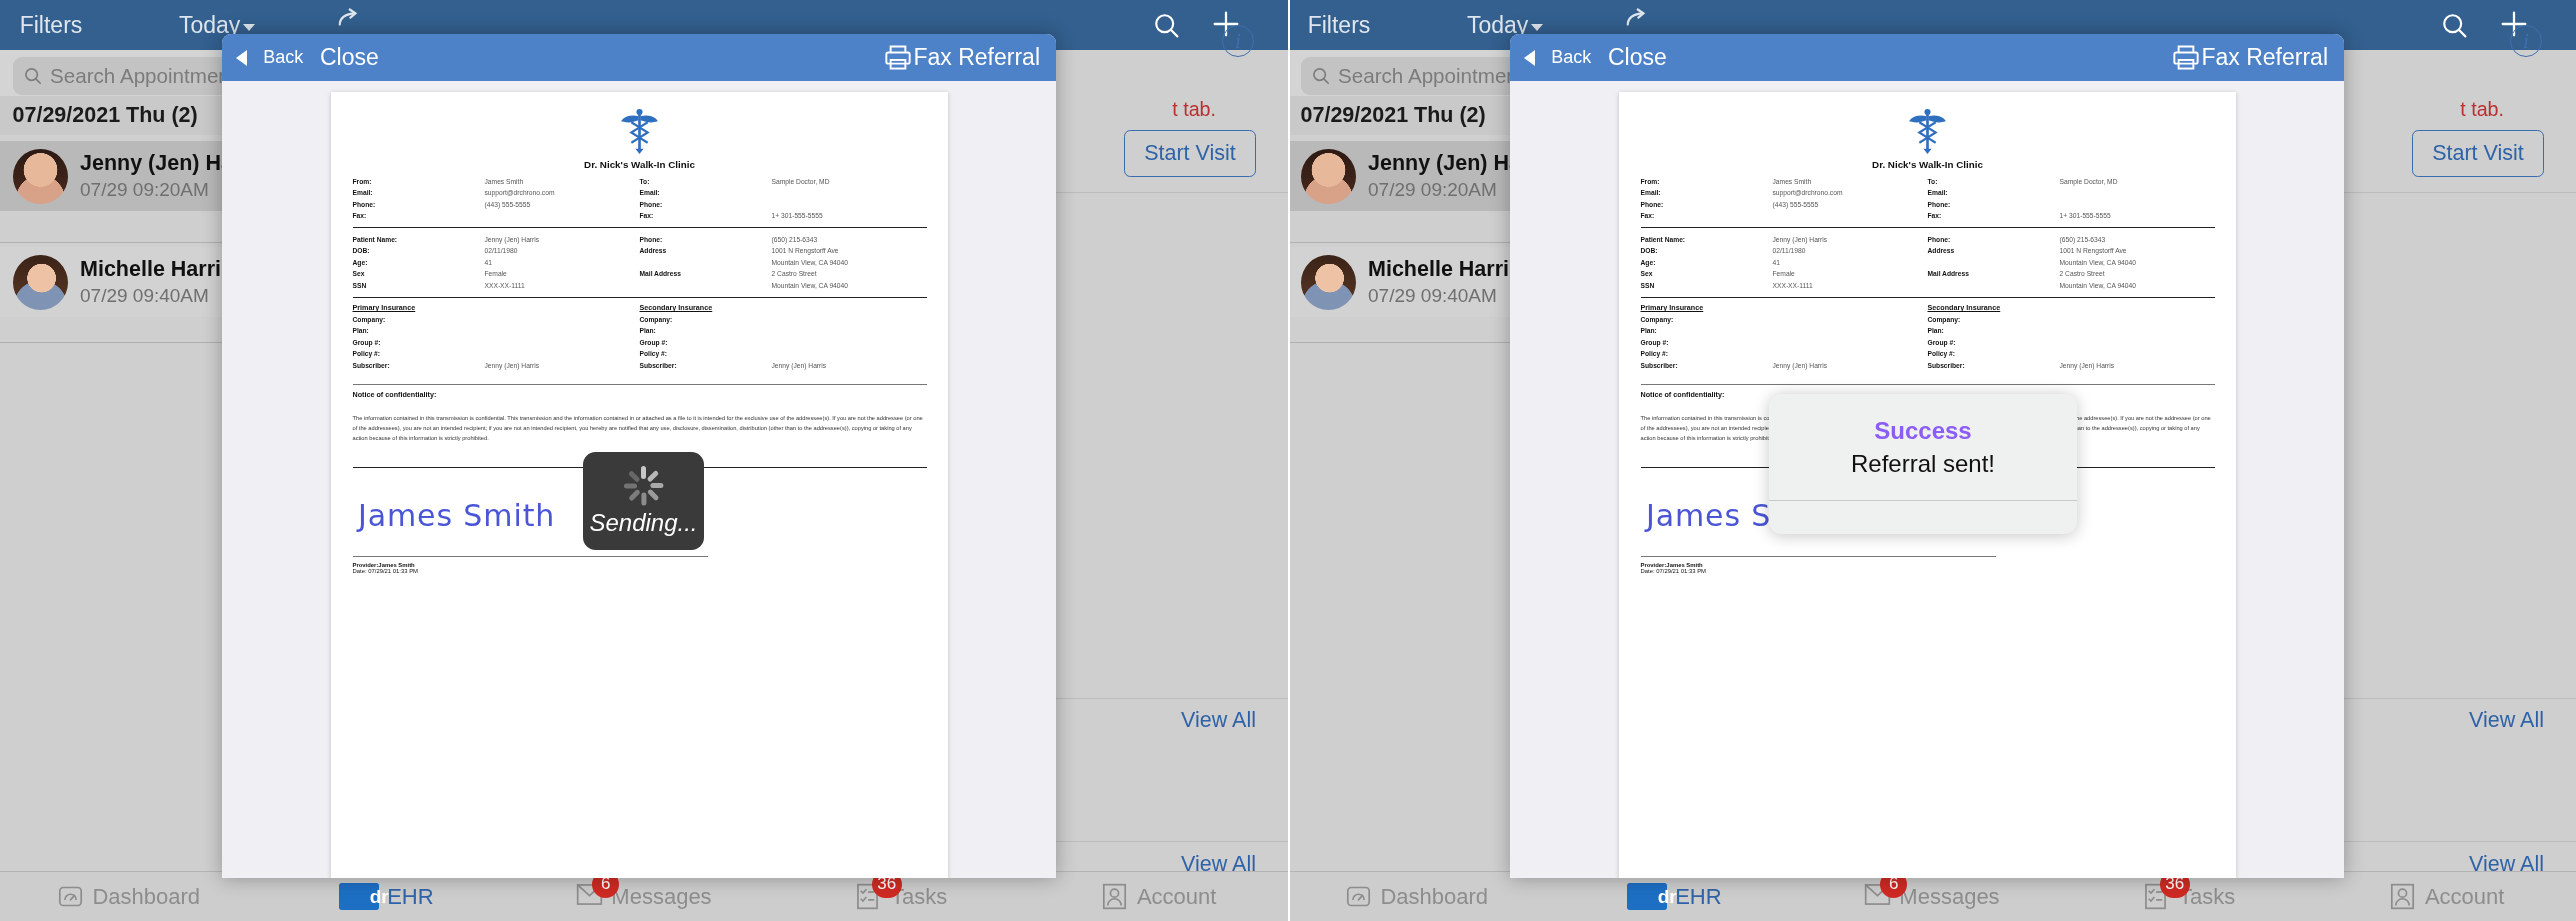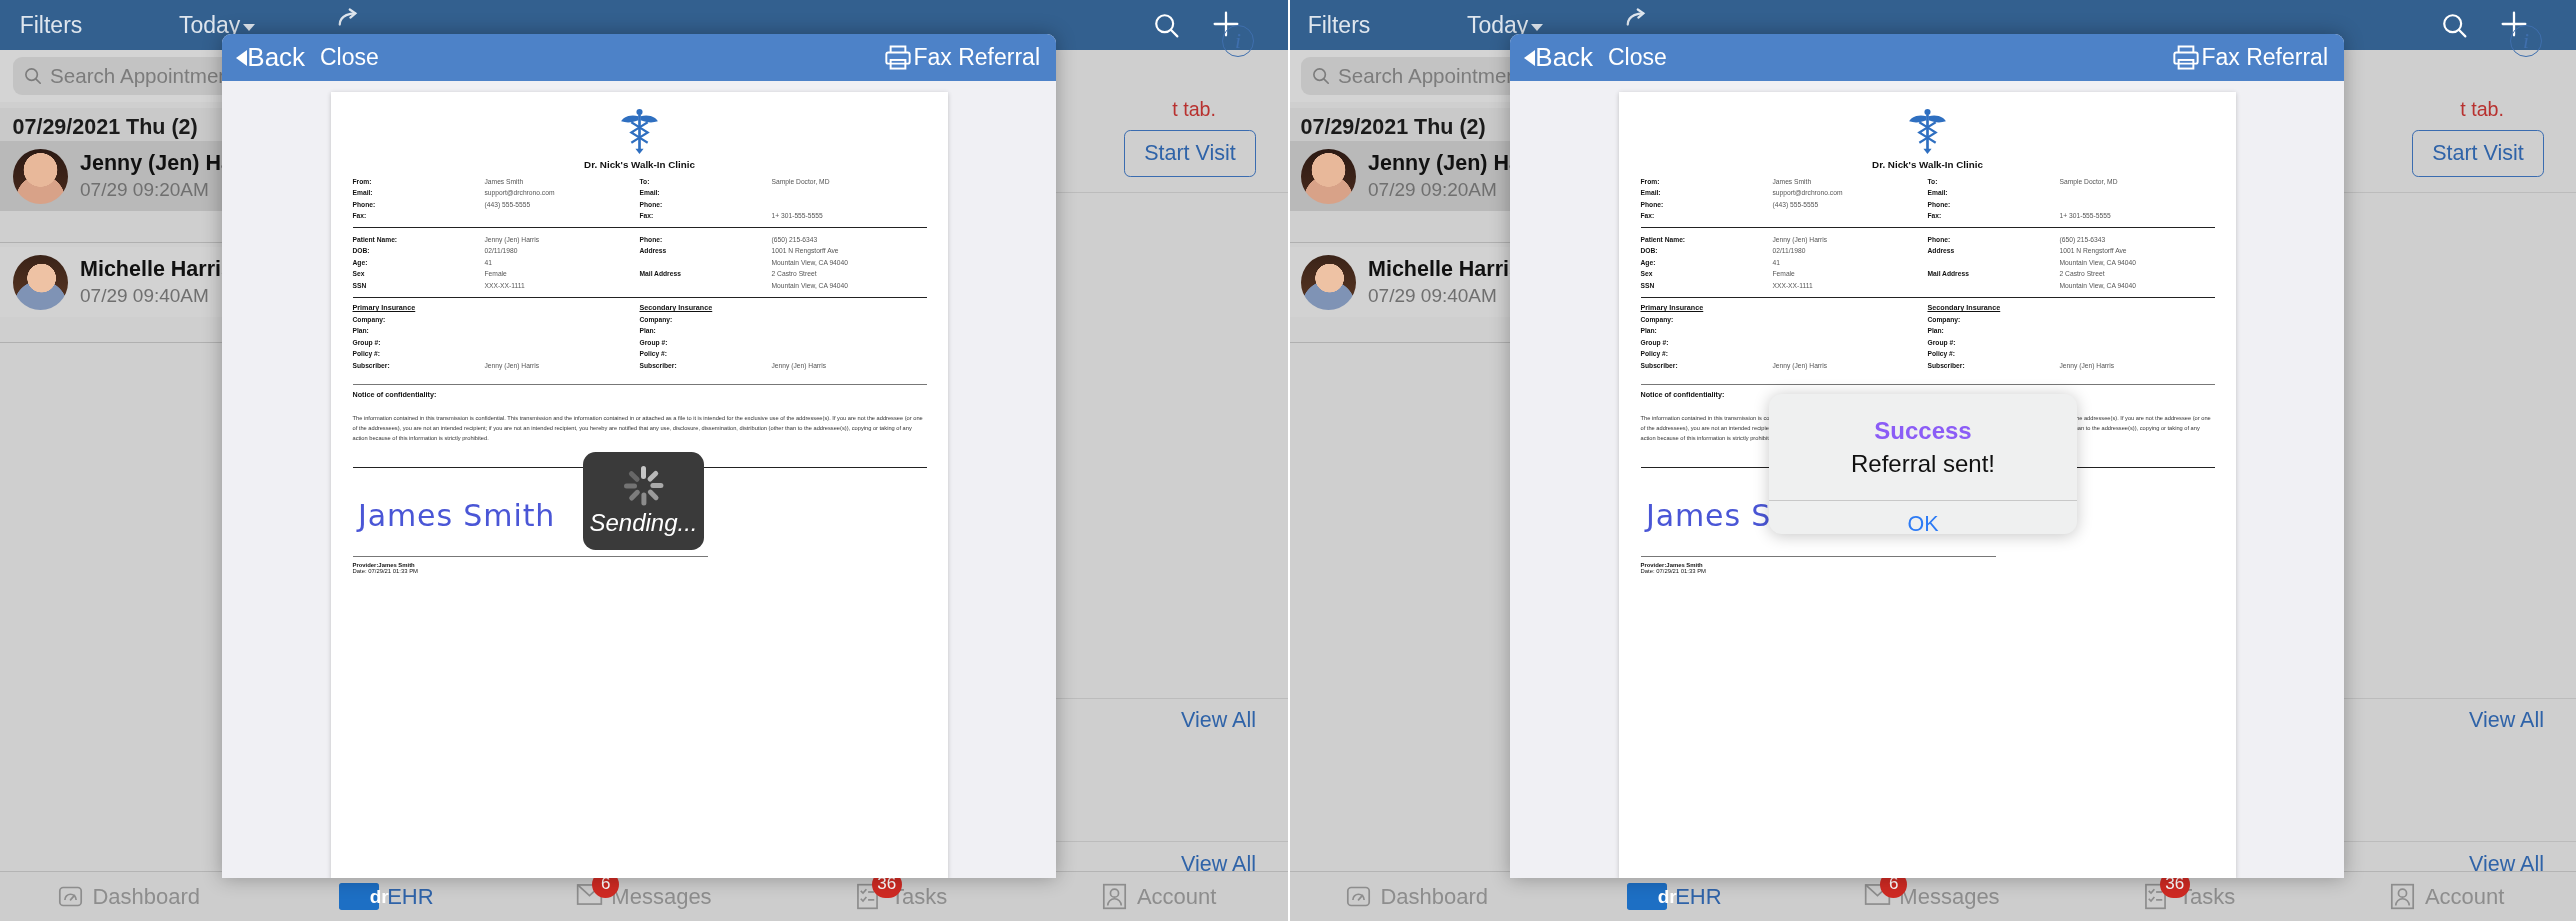--- a/index.html
+++ b/index.html
@@ -71,7 +71,7 @@
   
   .modal { position:absolute; border-radius:9px 9px 0 0; overflow:hidden; background:#f0f0f4; box-shadow:0 0 19.7px rgba(0,0,0,.30); }
   .modal-head { height:47px; background:#4d82c8; display:flex; align-items:center; color:#fff; position:relative; }
-  .mh-back { position:absolute; left:14.3px; display:flex; align-items:center; gap:0; font-size:26px; }
+  .mh-back { position:absolute; left:14.3px; display:flex; align-items:center; gap:16px; font-size:18px; }
   .mh-close { position:absolute; left:98px; font-size:23px; }
   .mh-title { position:absolute; right:16px; font-size:23px; }
   .mh-print { position:absolute; right:143px; top:9.8px; }

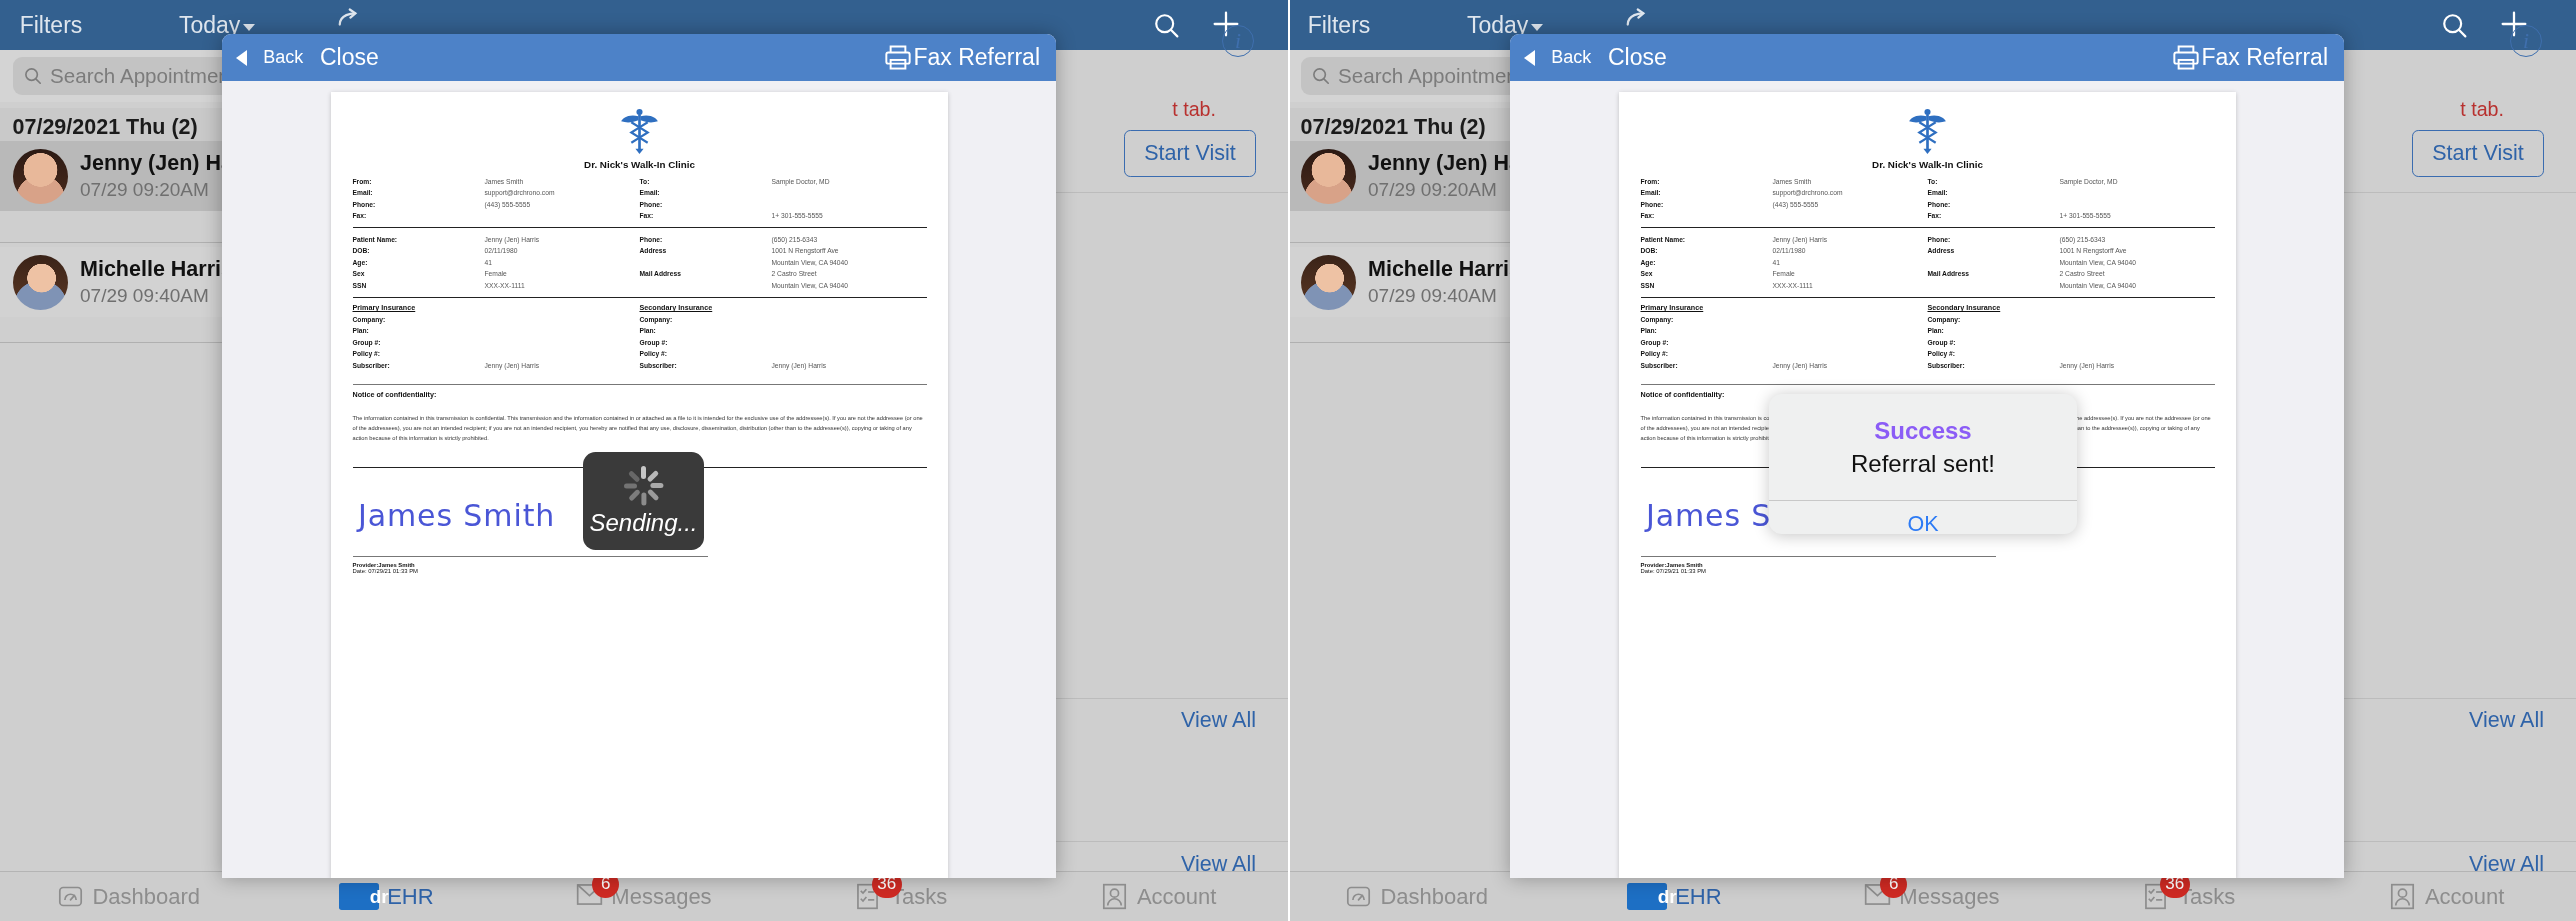--- a/index.html
+++ b/index.html
@@ -32,7 +32,7 @@
   .searchbox { flex:1; height:38px; background:#c3c3c3; border-radius:9px; display:flex; align-items:center; padding:0 10.7px; gap:7.2px; }
   .searchbox span.ph { color:#7c7c7c; font-size:20.6px; white-space:nowrap; }
 
-  .daterow { position:absolute; left:0; top:108px; width:411px; height:39px; background:#c9c9c9; display:flex; align-items:center; padding-left:12.5px; }
+  .daterow { position:absolute; left:0; top:96px; width:411px; height:39px; background:#c9c9c9; display:flex; align-items:center; padding-left:12.5px; }
   .daterow b { font-size:21.5px; color:#1b1b1b; font-weight:bold; }
 
   .appt { position:absolute; left:0; width:411px; height:70px; display:flex; align-items:center; padding-left:12.5px; gap:12.5px; }

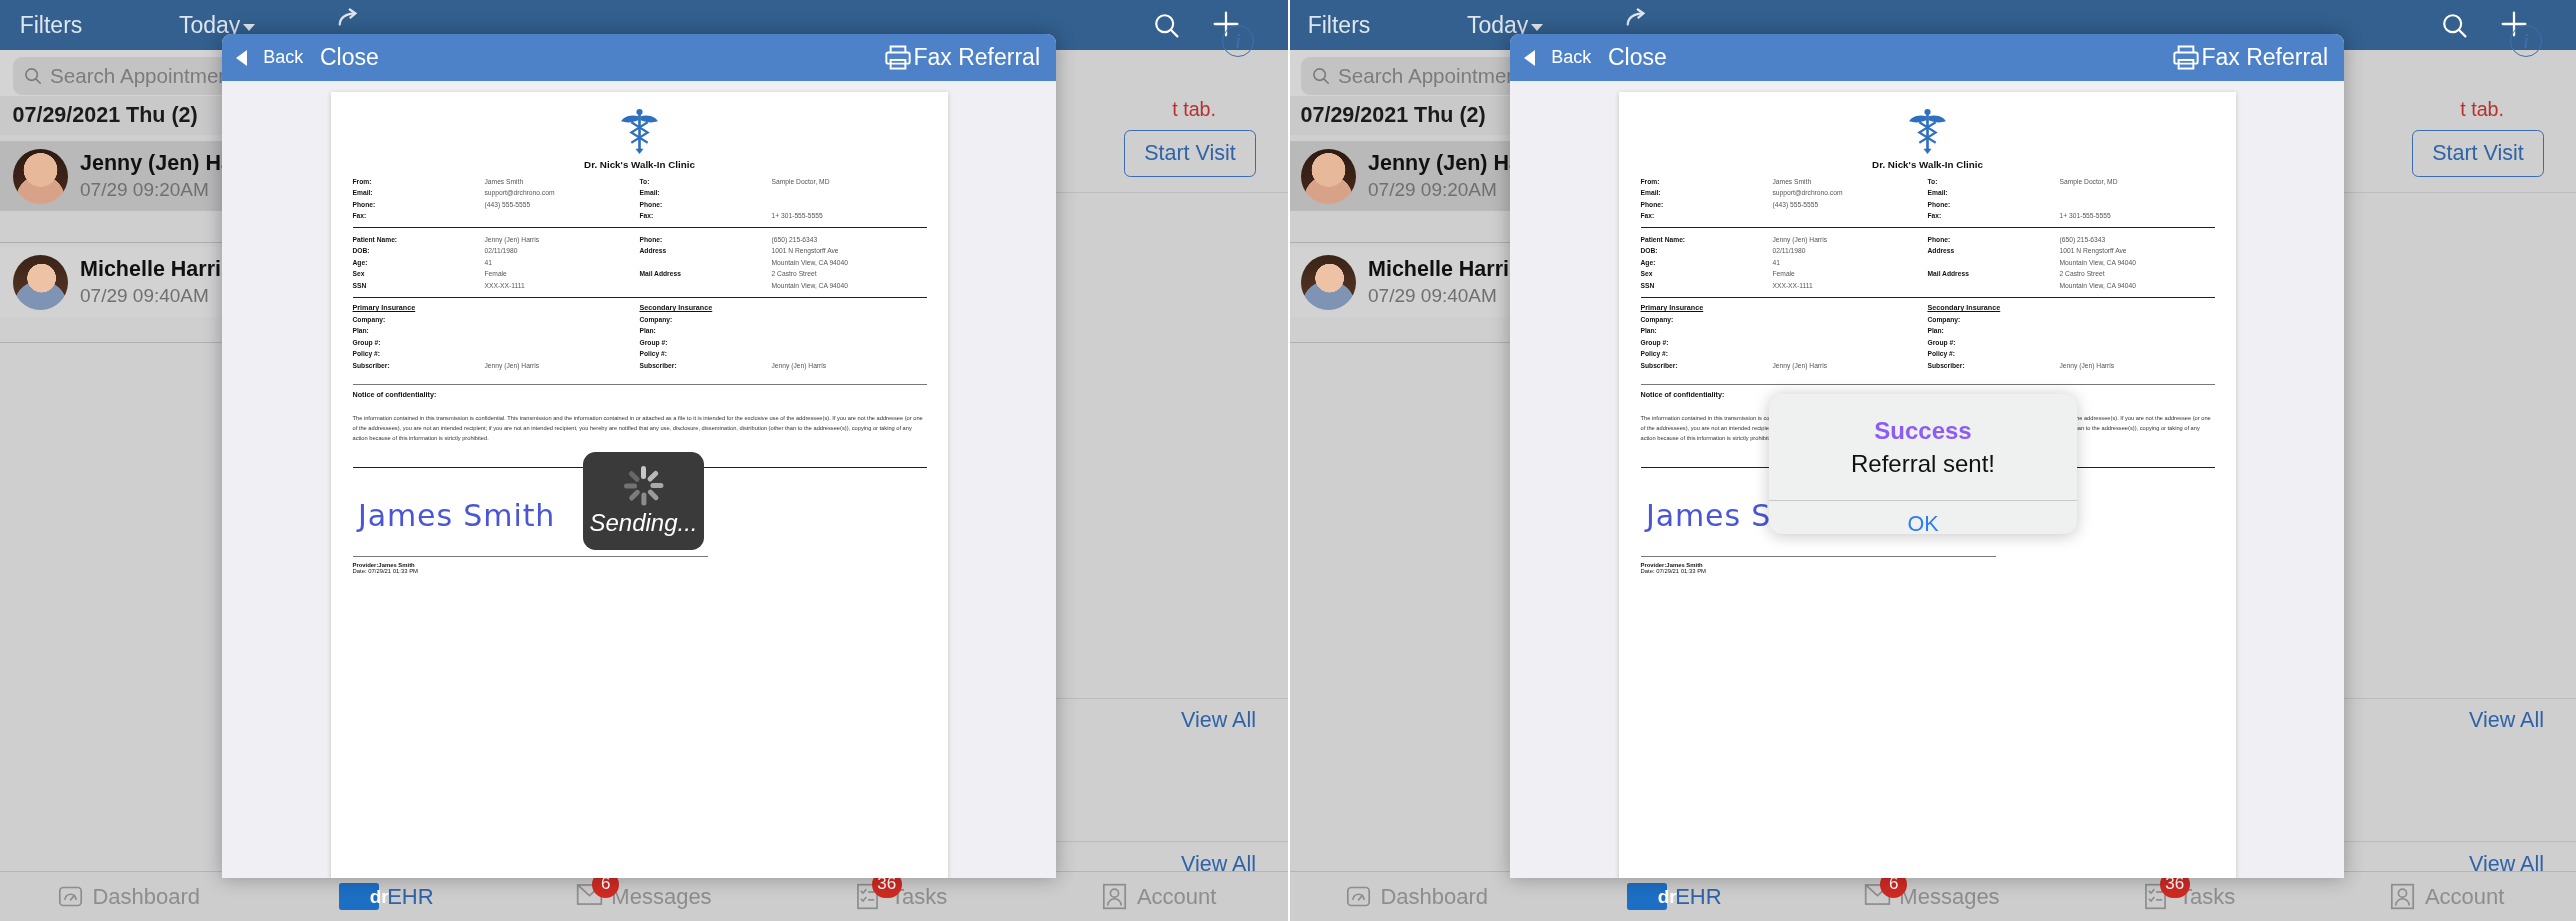--- a/index.html
+++ b/index.html
@@ -747,7 +747,6 @@
           <div class="title">Success</div>
           <div class="msg">Referral sent!</div>
           <div class="divider"></div>
-          <div class="ok">OK</div>
         </div>
       </div>
     </div>

